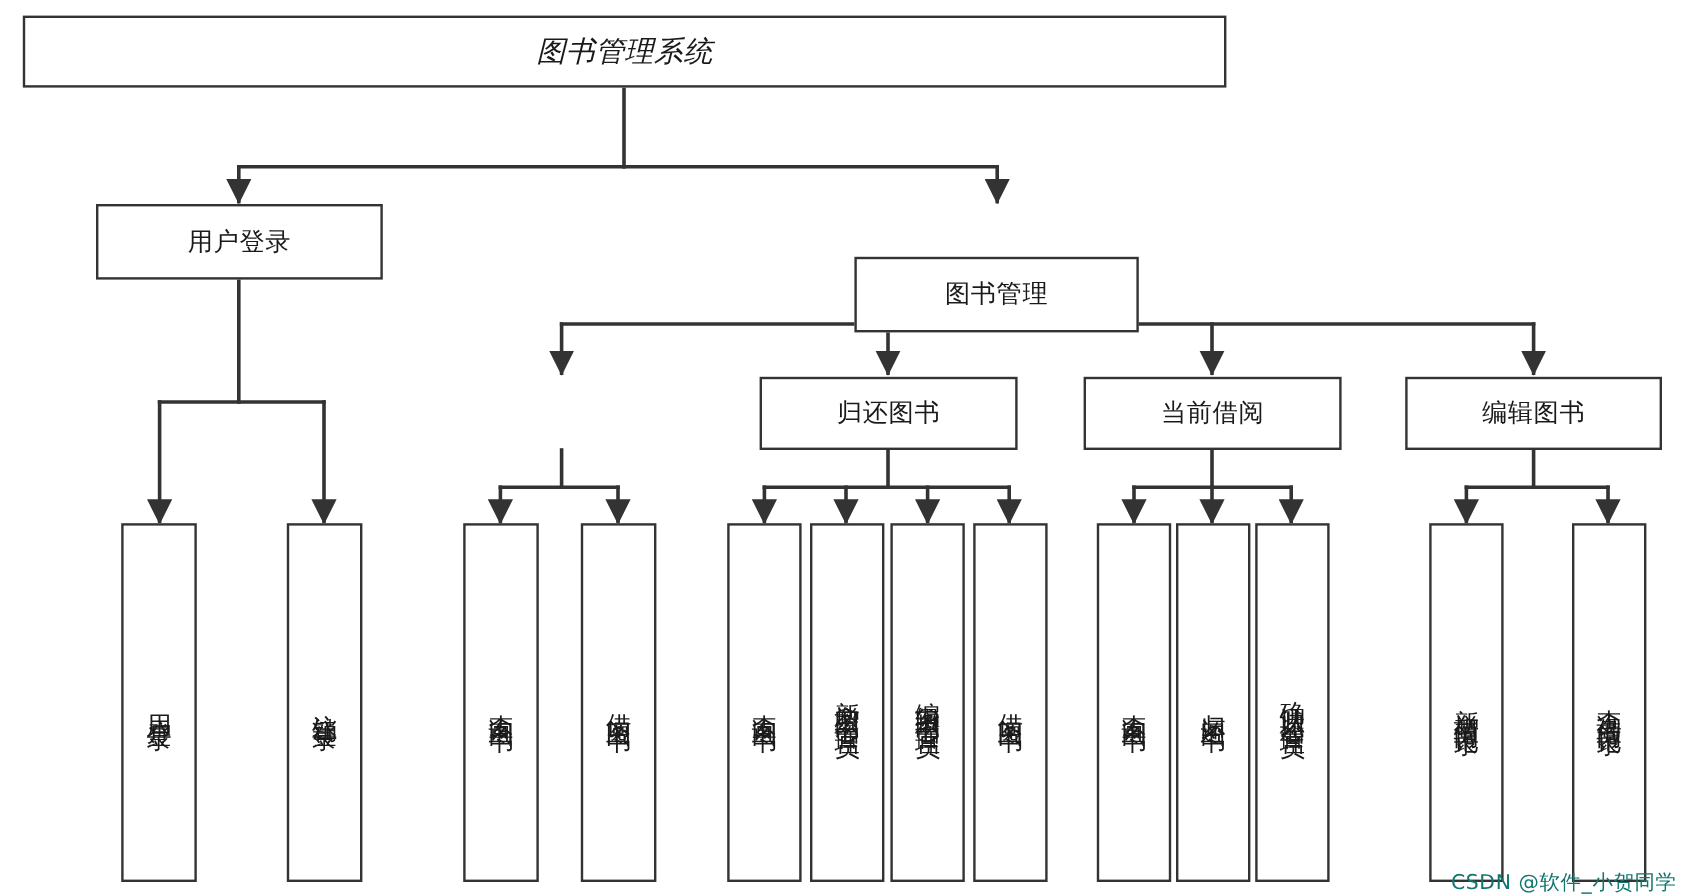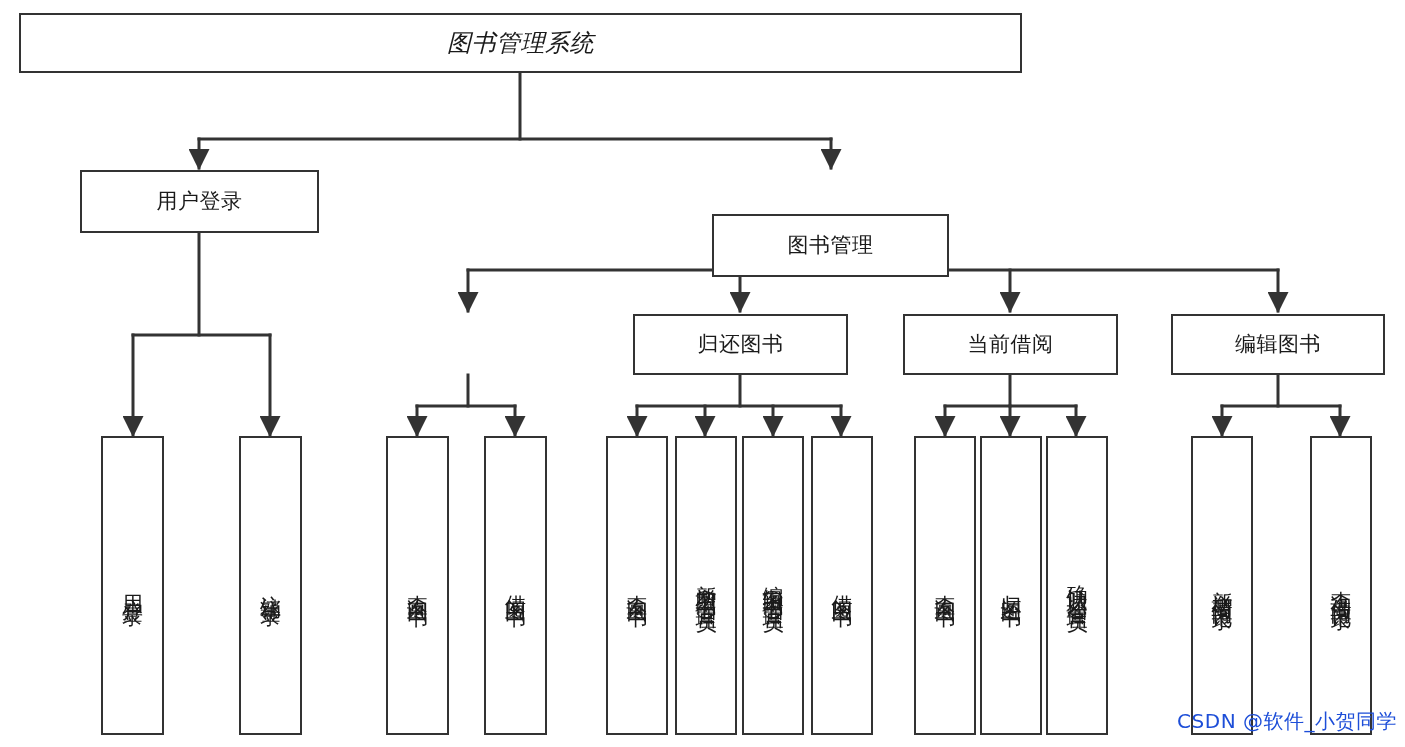--- a/index.html
+++ b/index.html
@@ -59,9 +59,9 @@
   #watermark{
     position:absolute;
     right:8px;
-    bottom:12px;
-    font-size:20px;
-    color:#1d4ed8;
+    bottom:0;
+    font-size:17px;
+    color:#0f766e;
     white-space:nowrap;
     letter-spacing:0.5px;
   }

